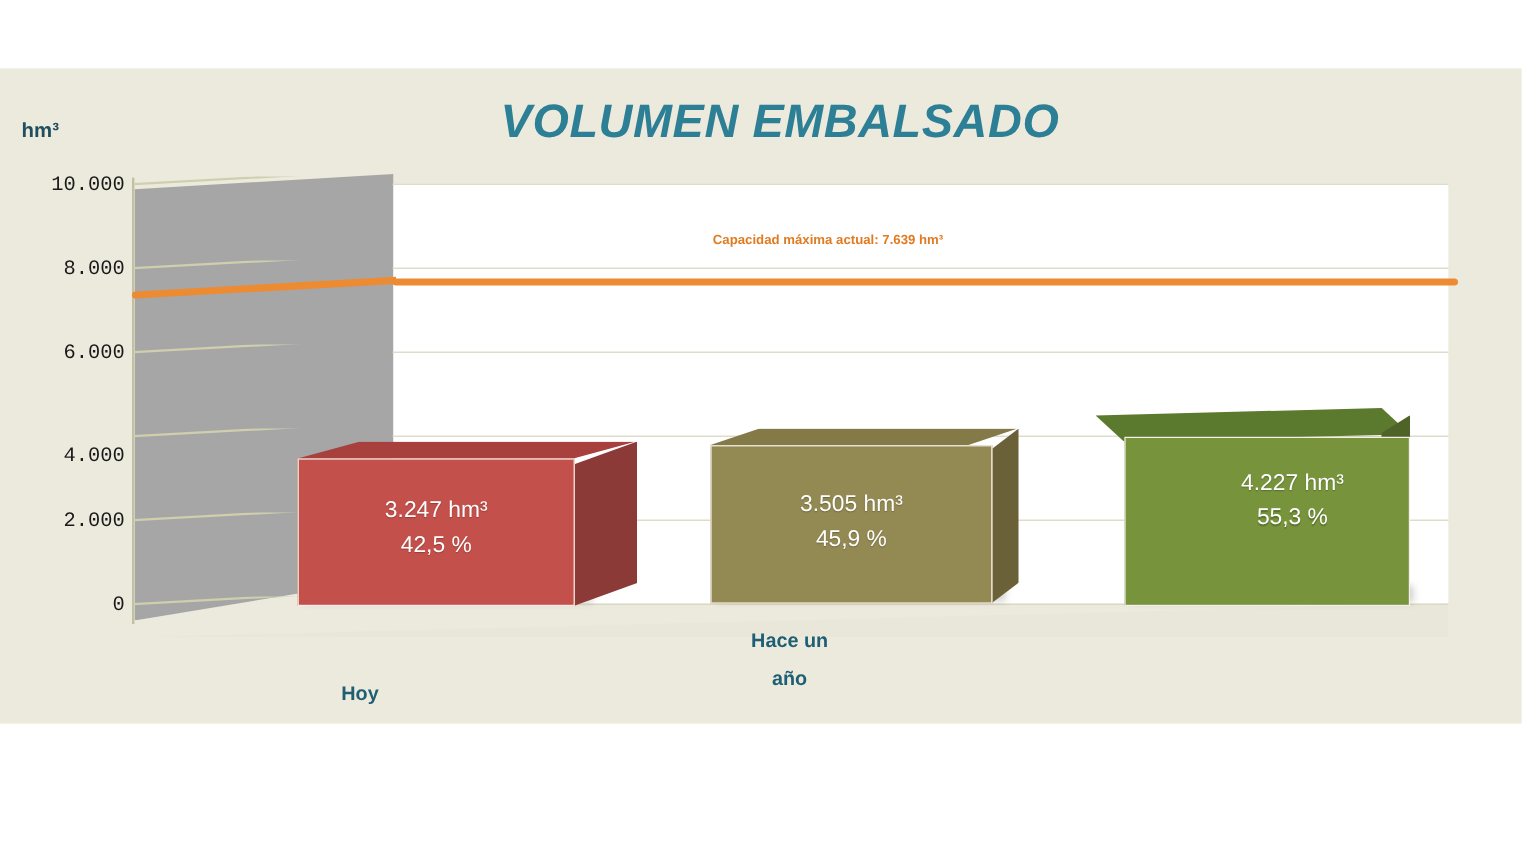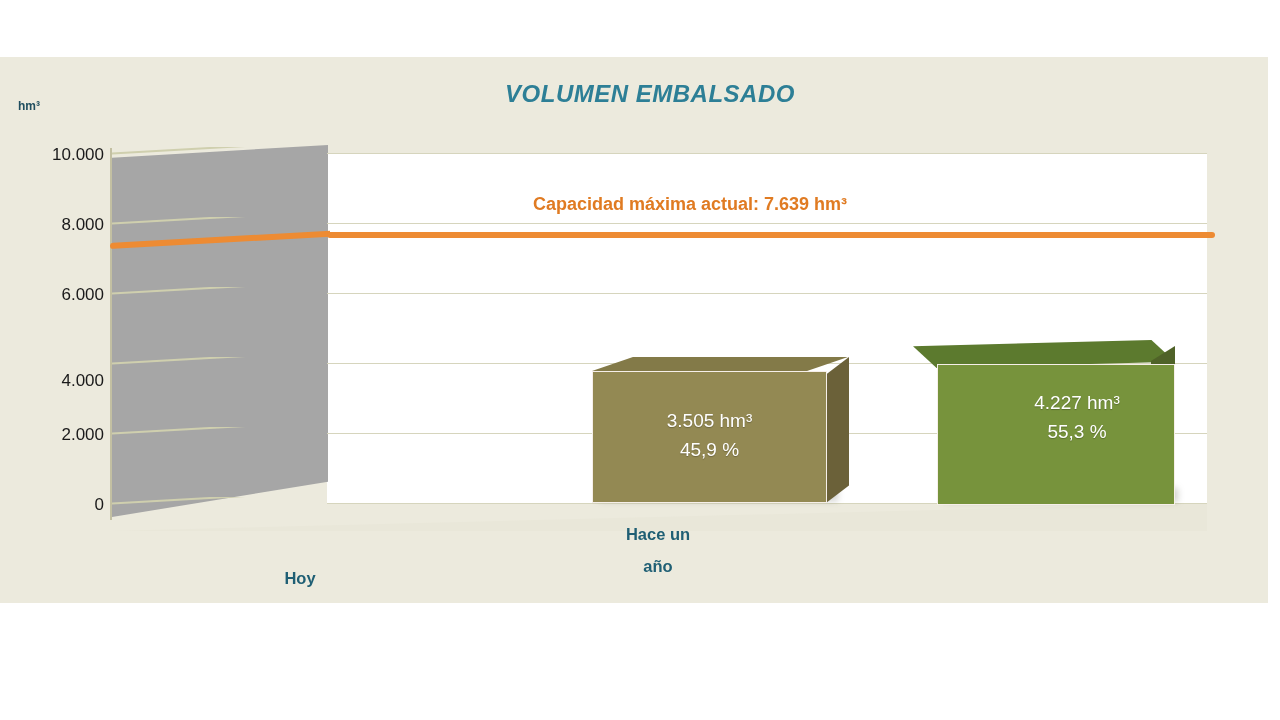--- a/index.html
+++ b/index.html
@@ -49,7 +49,7 @@
     position: absolute;
     left: 18px;
     top: 99px;
-    font-size: 12px;
+    font-size: 17px;
     font-weight: bold;
     color: #1f4e5f;
   }

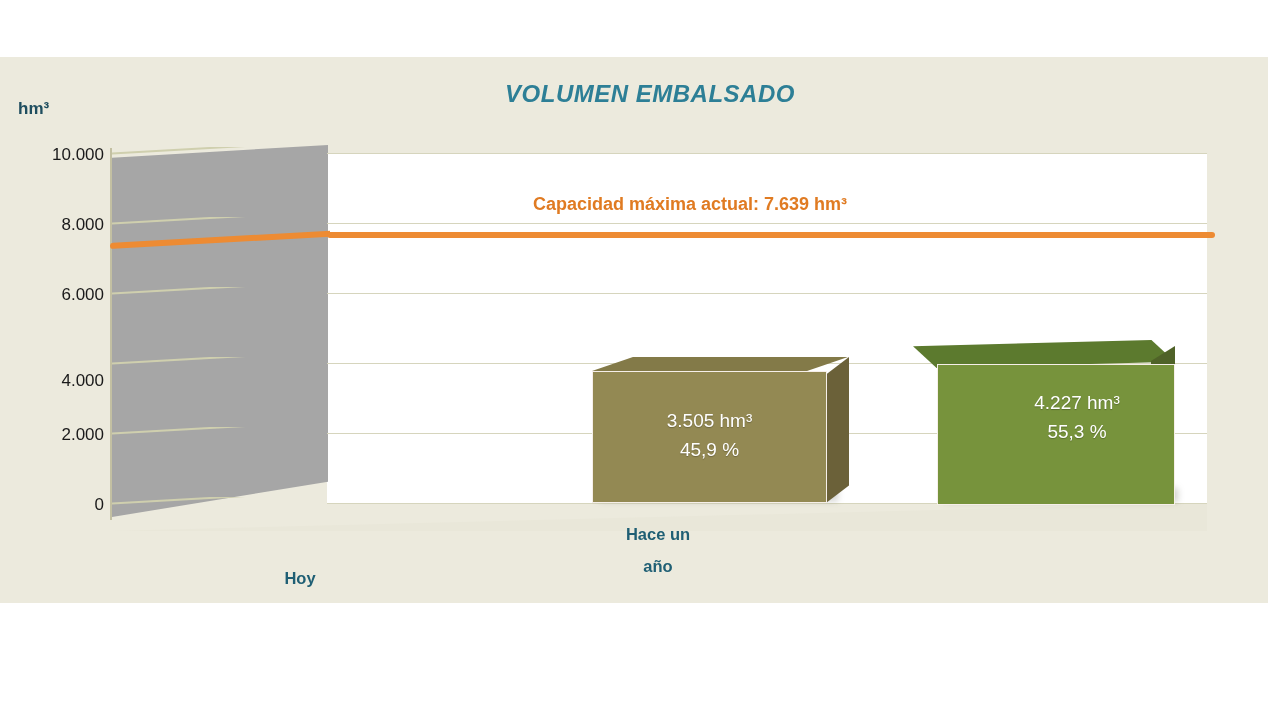--- a/index.html
+++ b/index.html
@@ -36,7 +36,7 @@
     top: 80px;
     width: 640px;
     text-align: center;
-    font-size: 24px;
+    font-size: 39px;
     font-weight: bold;
     font-style: italic;
     color: #2d7f96;

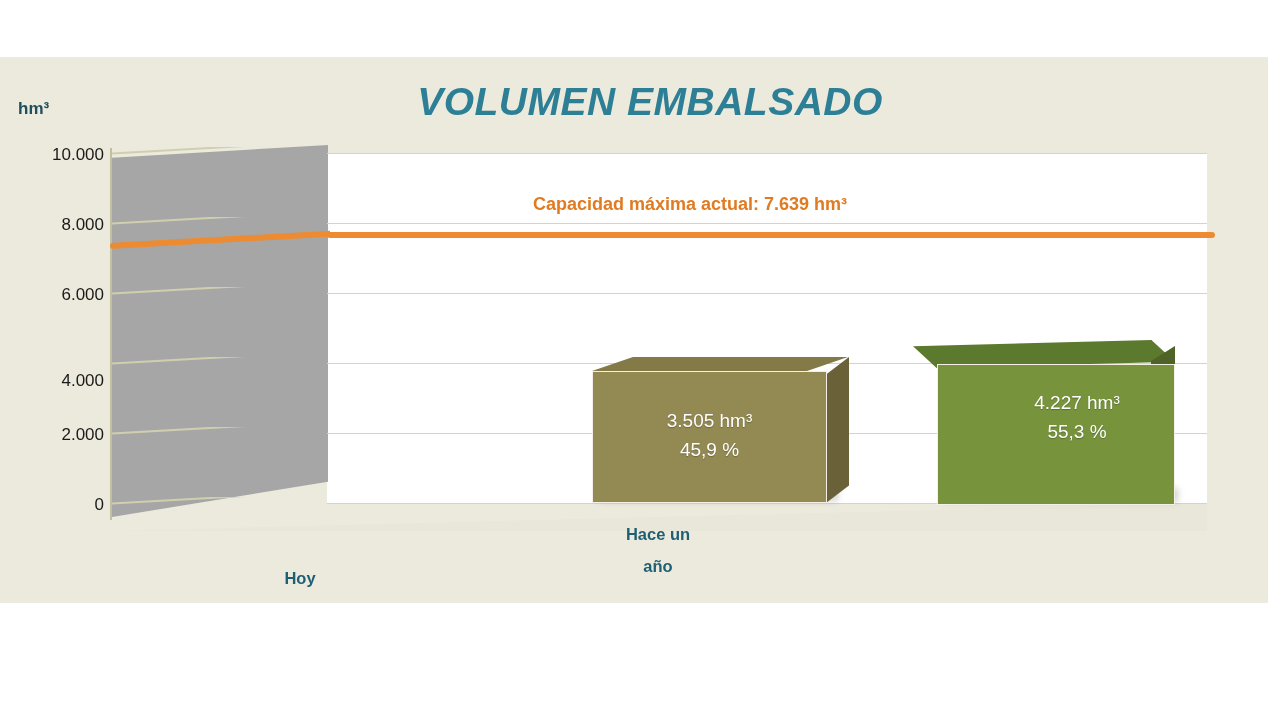--- a/index.html
+++ b/index.html
@@ -141,7 +141,7 @@
     text-align: right;
     font-size: 17px;
     color: #1a1a1a;
-    font-family: Liberation Sans, sans-serif;
+    font-family: Liberation Mono, monospace;
   }
   .yticks-holder {
     position: absolute;

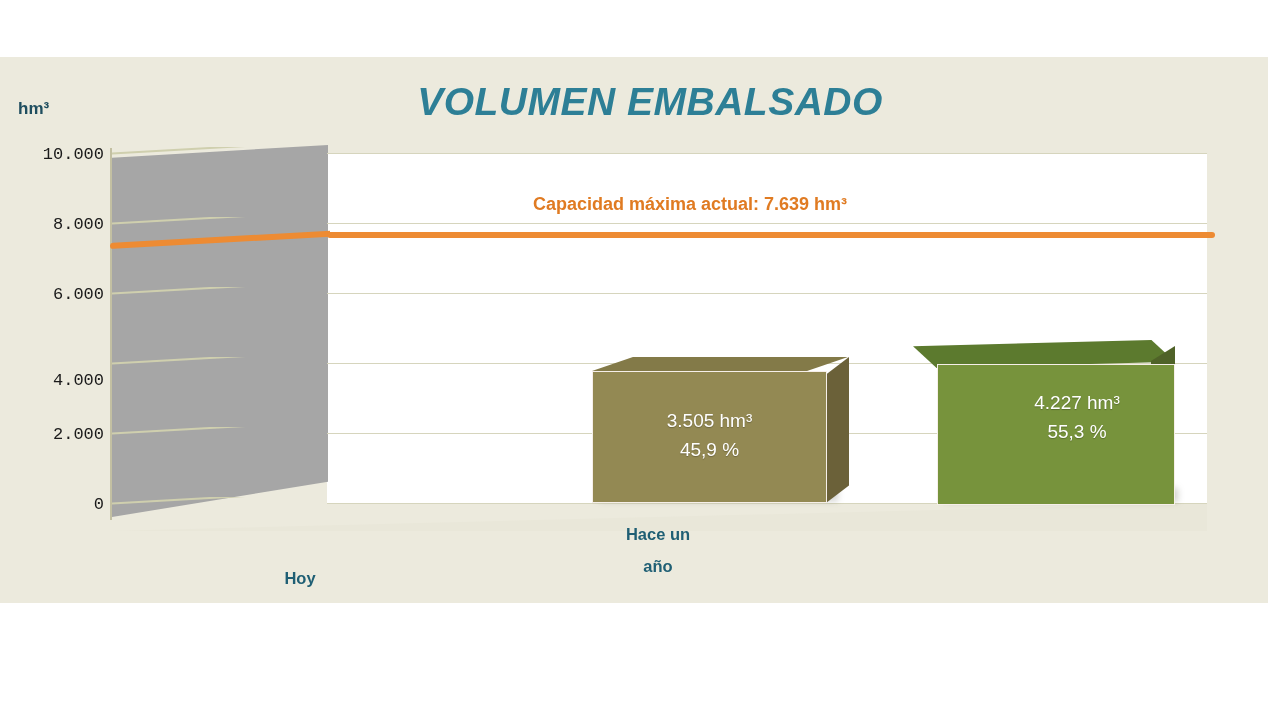--- a/index.html
+++ b/index.html
@@ -187,7 +187,7 @@
     top: 137px;          
     width: 470px;
     text-align: center;
-    font-size: 18px;
+    font-size: 11px;
     font-weight: bold;
     color: #e07b22;
     white-space: nowrap;

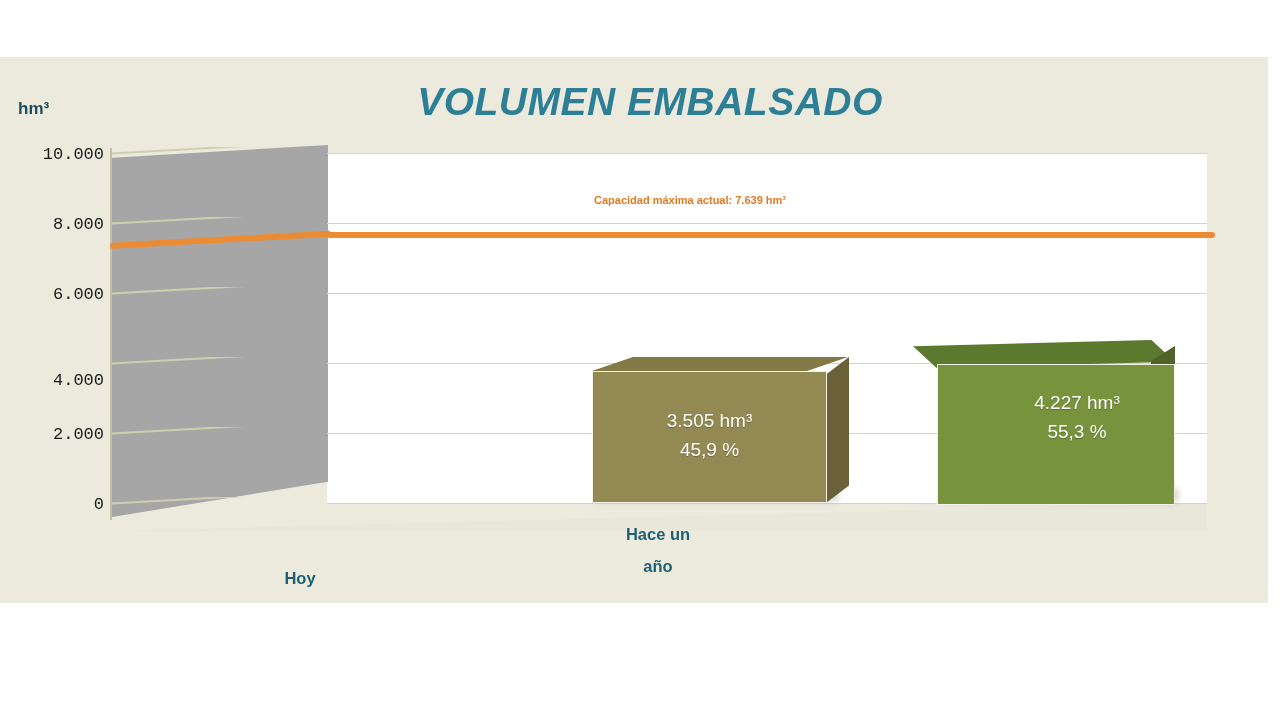--- a/index.html
+++ b/index.html
@@ -255,6 +255,23 @@
     <div class="gridline-slant" style="top:370px;"></div>
     <div class="gridline-slant" style="top:440px;"></div>
 
+    <div class="bar3d" style="left:248px; top:311px; width:282px; height:137px;">
+      <div class="bar-shadow" style="left:6px; top:120px; width:240px; height:14px;"></div>
+
+      <div style="position:absolute; left:0px; top:0px; width:282px; height:26px; background:#a8403d;
+                  clip-path: polygon(0% 54%, 18.5% 0%, 100% 0%, 81.5% 54%);"></div>
+
+      <div style="position:absolute; left:230px; top:0px; width:52px; height:137px; background:#8c3a38;
+                  clip-path: polygon(0% 14%, 100% 0%, 100% 86%, 0% 100%);
+                  border-left:1px solid #f6efe9;"></div>
+
+      <div style="position:absolute; left:0px; top:14px; width:231px; height:123px; background:#c4504b;
+                  border:1px solid #f6efe9; box-sizing:border-box;"></div>
+      <div class="bar-labels" style="top:43px; width:231px;">
+        <div>3.247 hm³</div>
+        <div>42,5 %</div>
+      </div>
+    </div>
 
     <div class="bar3d" style="left:592px; top:300px; width:256px; height:146px;padding-left:44px;">
       <div class="bar-shadow" style="left:6px; top:130px; width:240px; height:14px;"></div>

